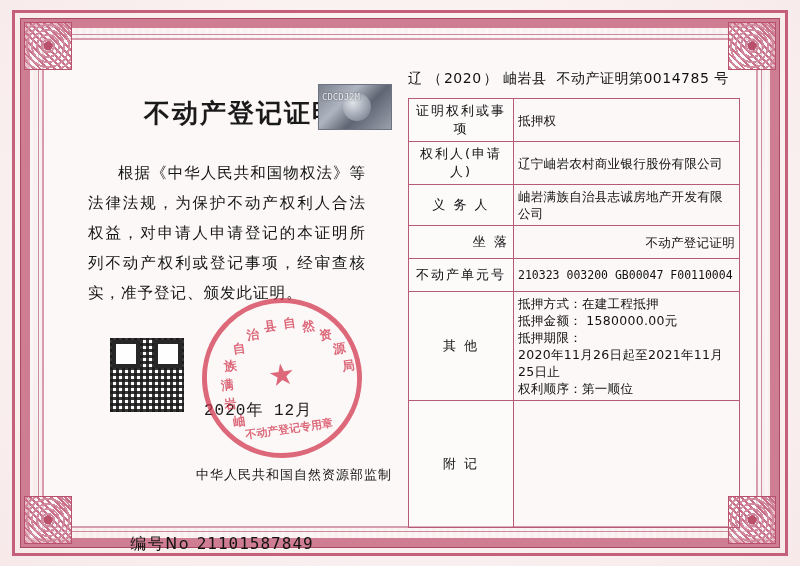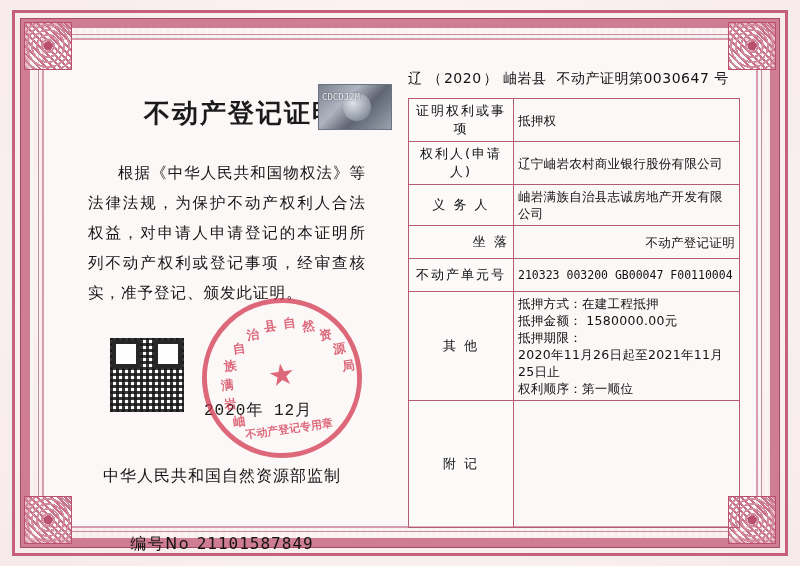--- a/index.html
+++ b/index.html
@@ -261,7 +261,7 @@
         <span class="seg">辽</span>
         <span class="seg">（</span><span class="seg year">2020</span><span class="seg">）</span>
         <span class="seg">岫岩县</span>
-        &nbsp;<span class="seg">不动产证明第</span><span class="seg">0030647</span>
+        &nbsp;<span class="seg">不动产证明第</span><span class="seg">0014785</span>
         <span class="seg">号</span>
       </div>
 

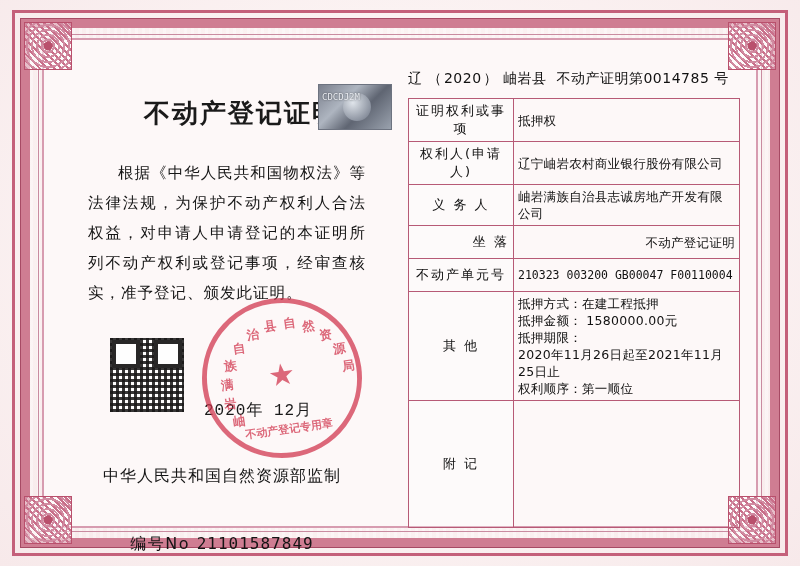--- a/index.html
+++ b/index.html
@@ -146,8 +146,8 @@
     font-size:11px;font-weight:bold;font-family:"DejaVu Sans",sans-serif;
   }
   .footer-supervise{
-    position:absolute;left:0;top:418px;width:340px;text-align:center;
-    font-size:16px;color:#141414;font-family:"DejaVu Sans",sans-serif;letter-spacing:1px;
+    position:absolute;left:0;top:418px;width:340px;text-align:right;
+    font-size:13px;color:#141414;font-family:"DejaVu Sans",sans-serif;letter-spacing:1px;
   }
   .footer-no{
     position:absolute;left:0;top:452px;width:340px;text-align:center;

